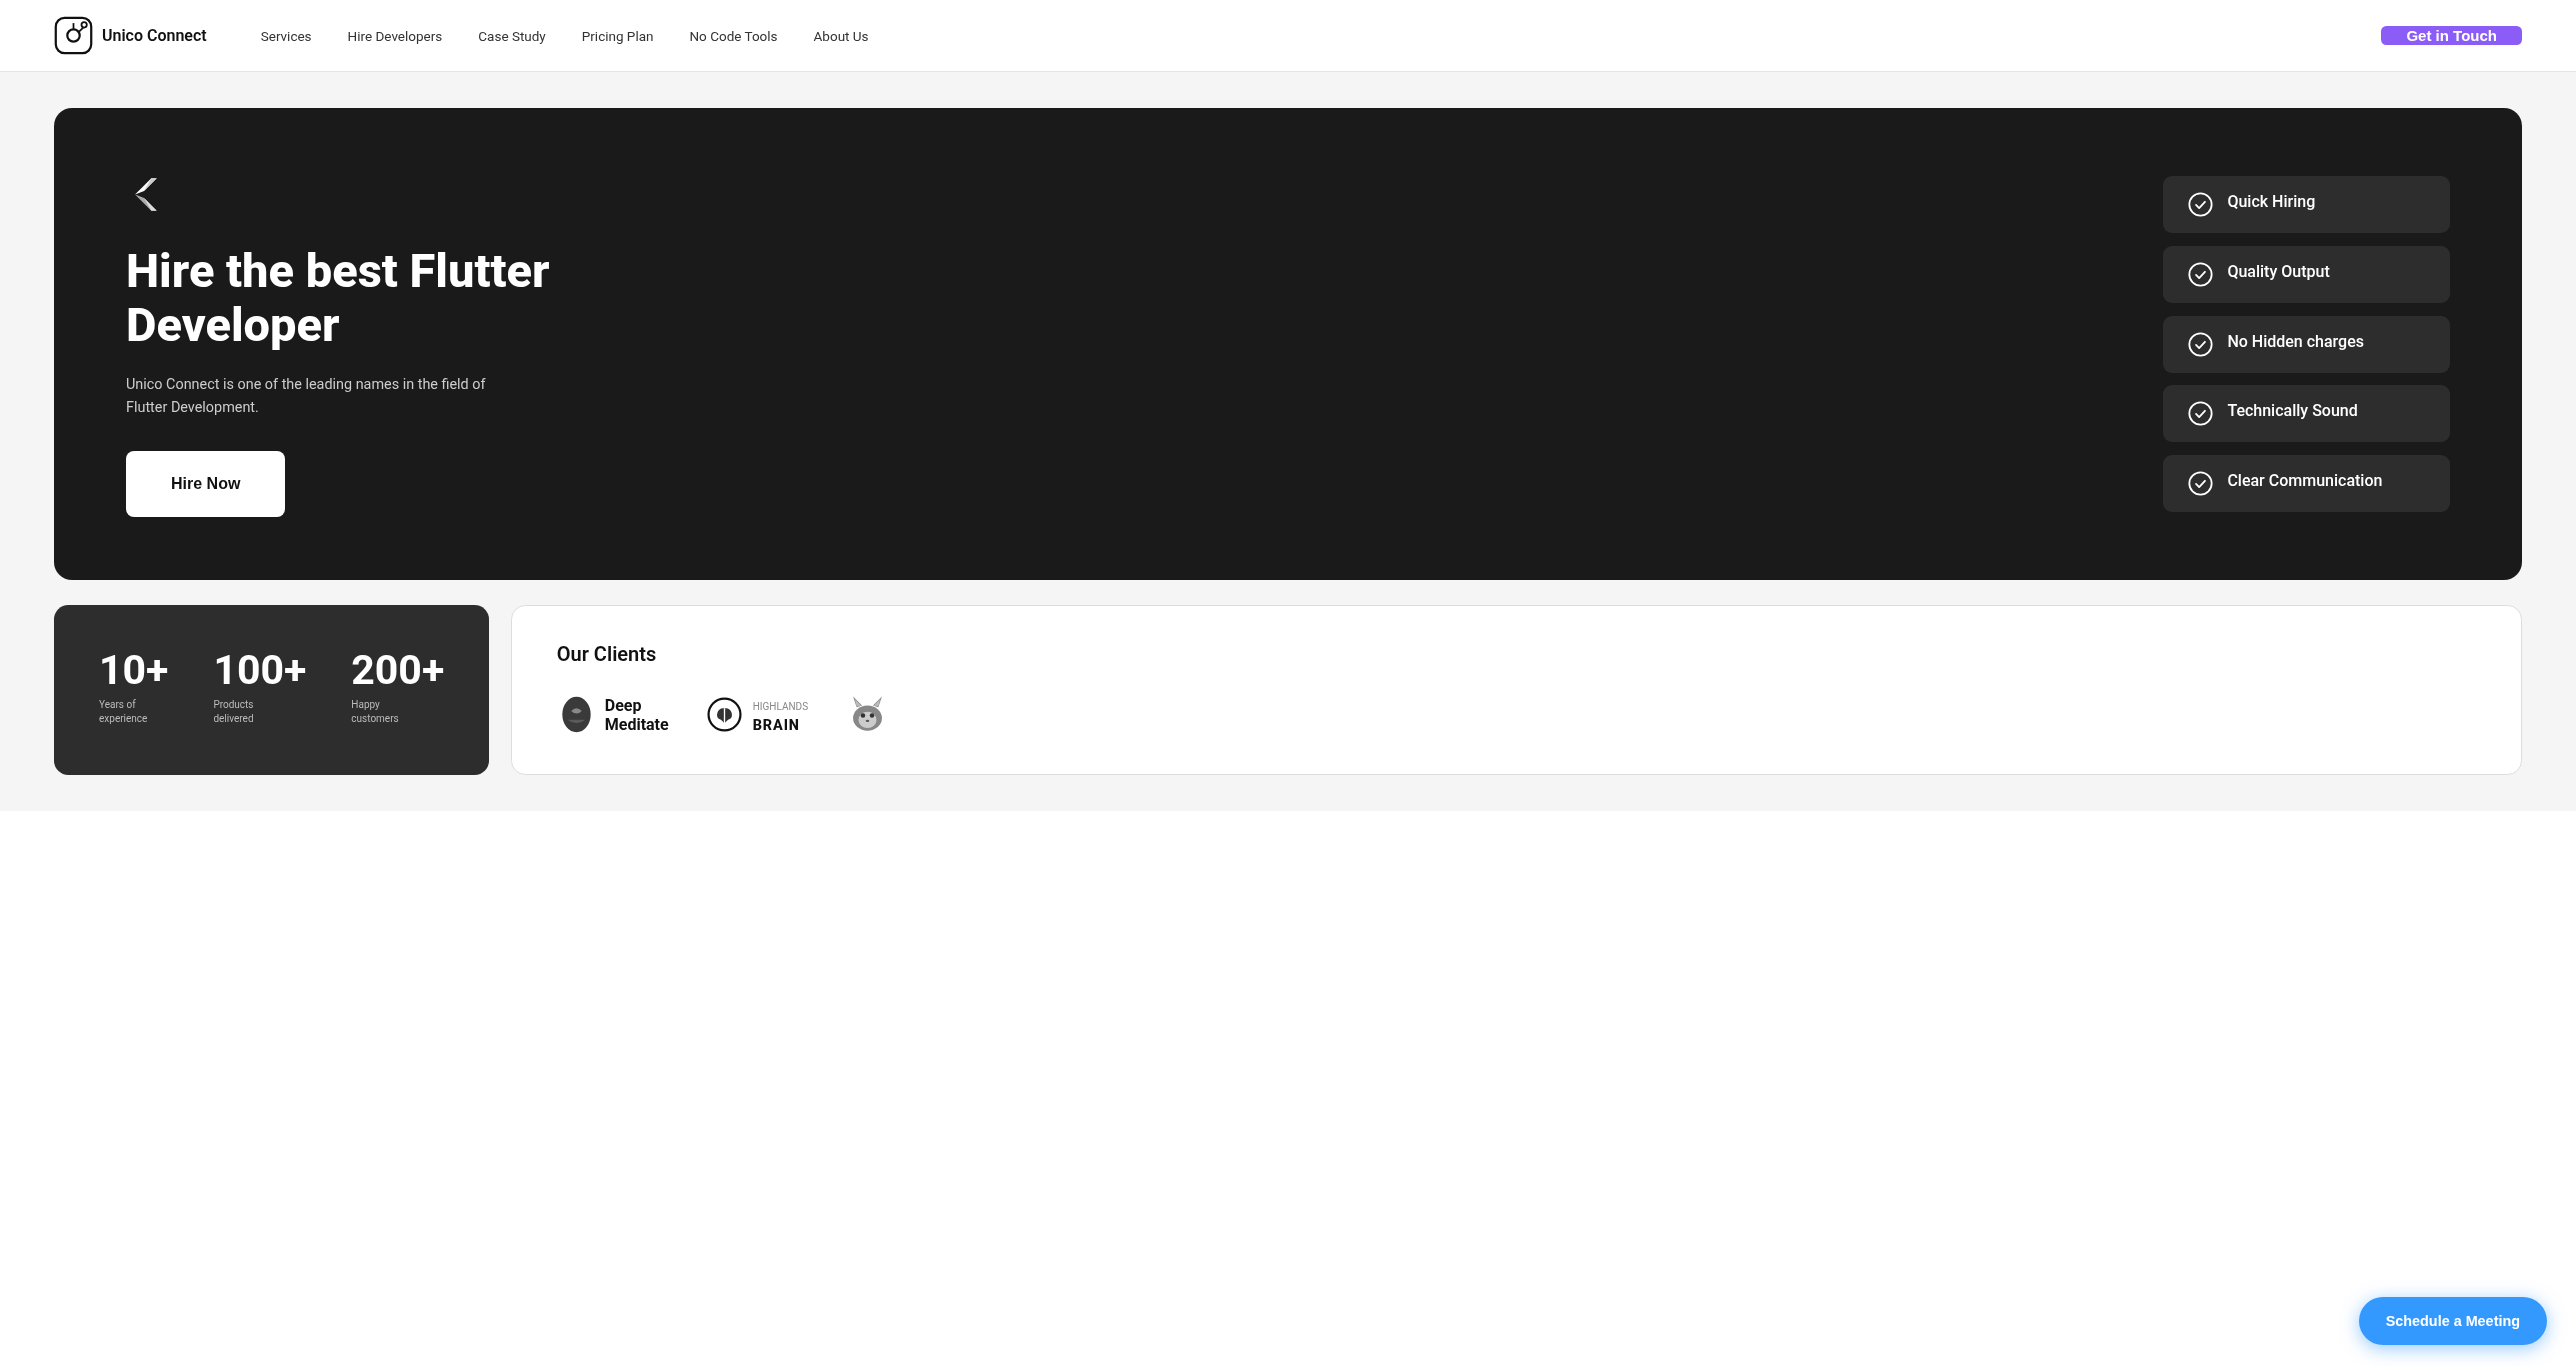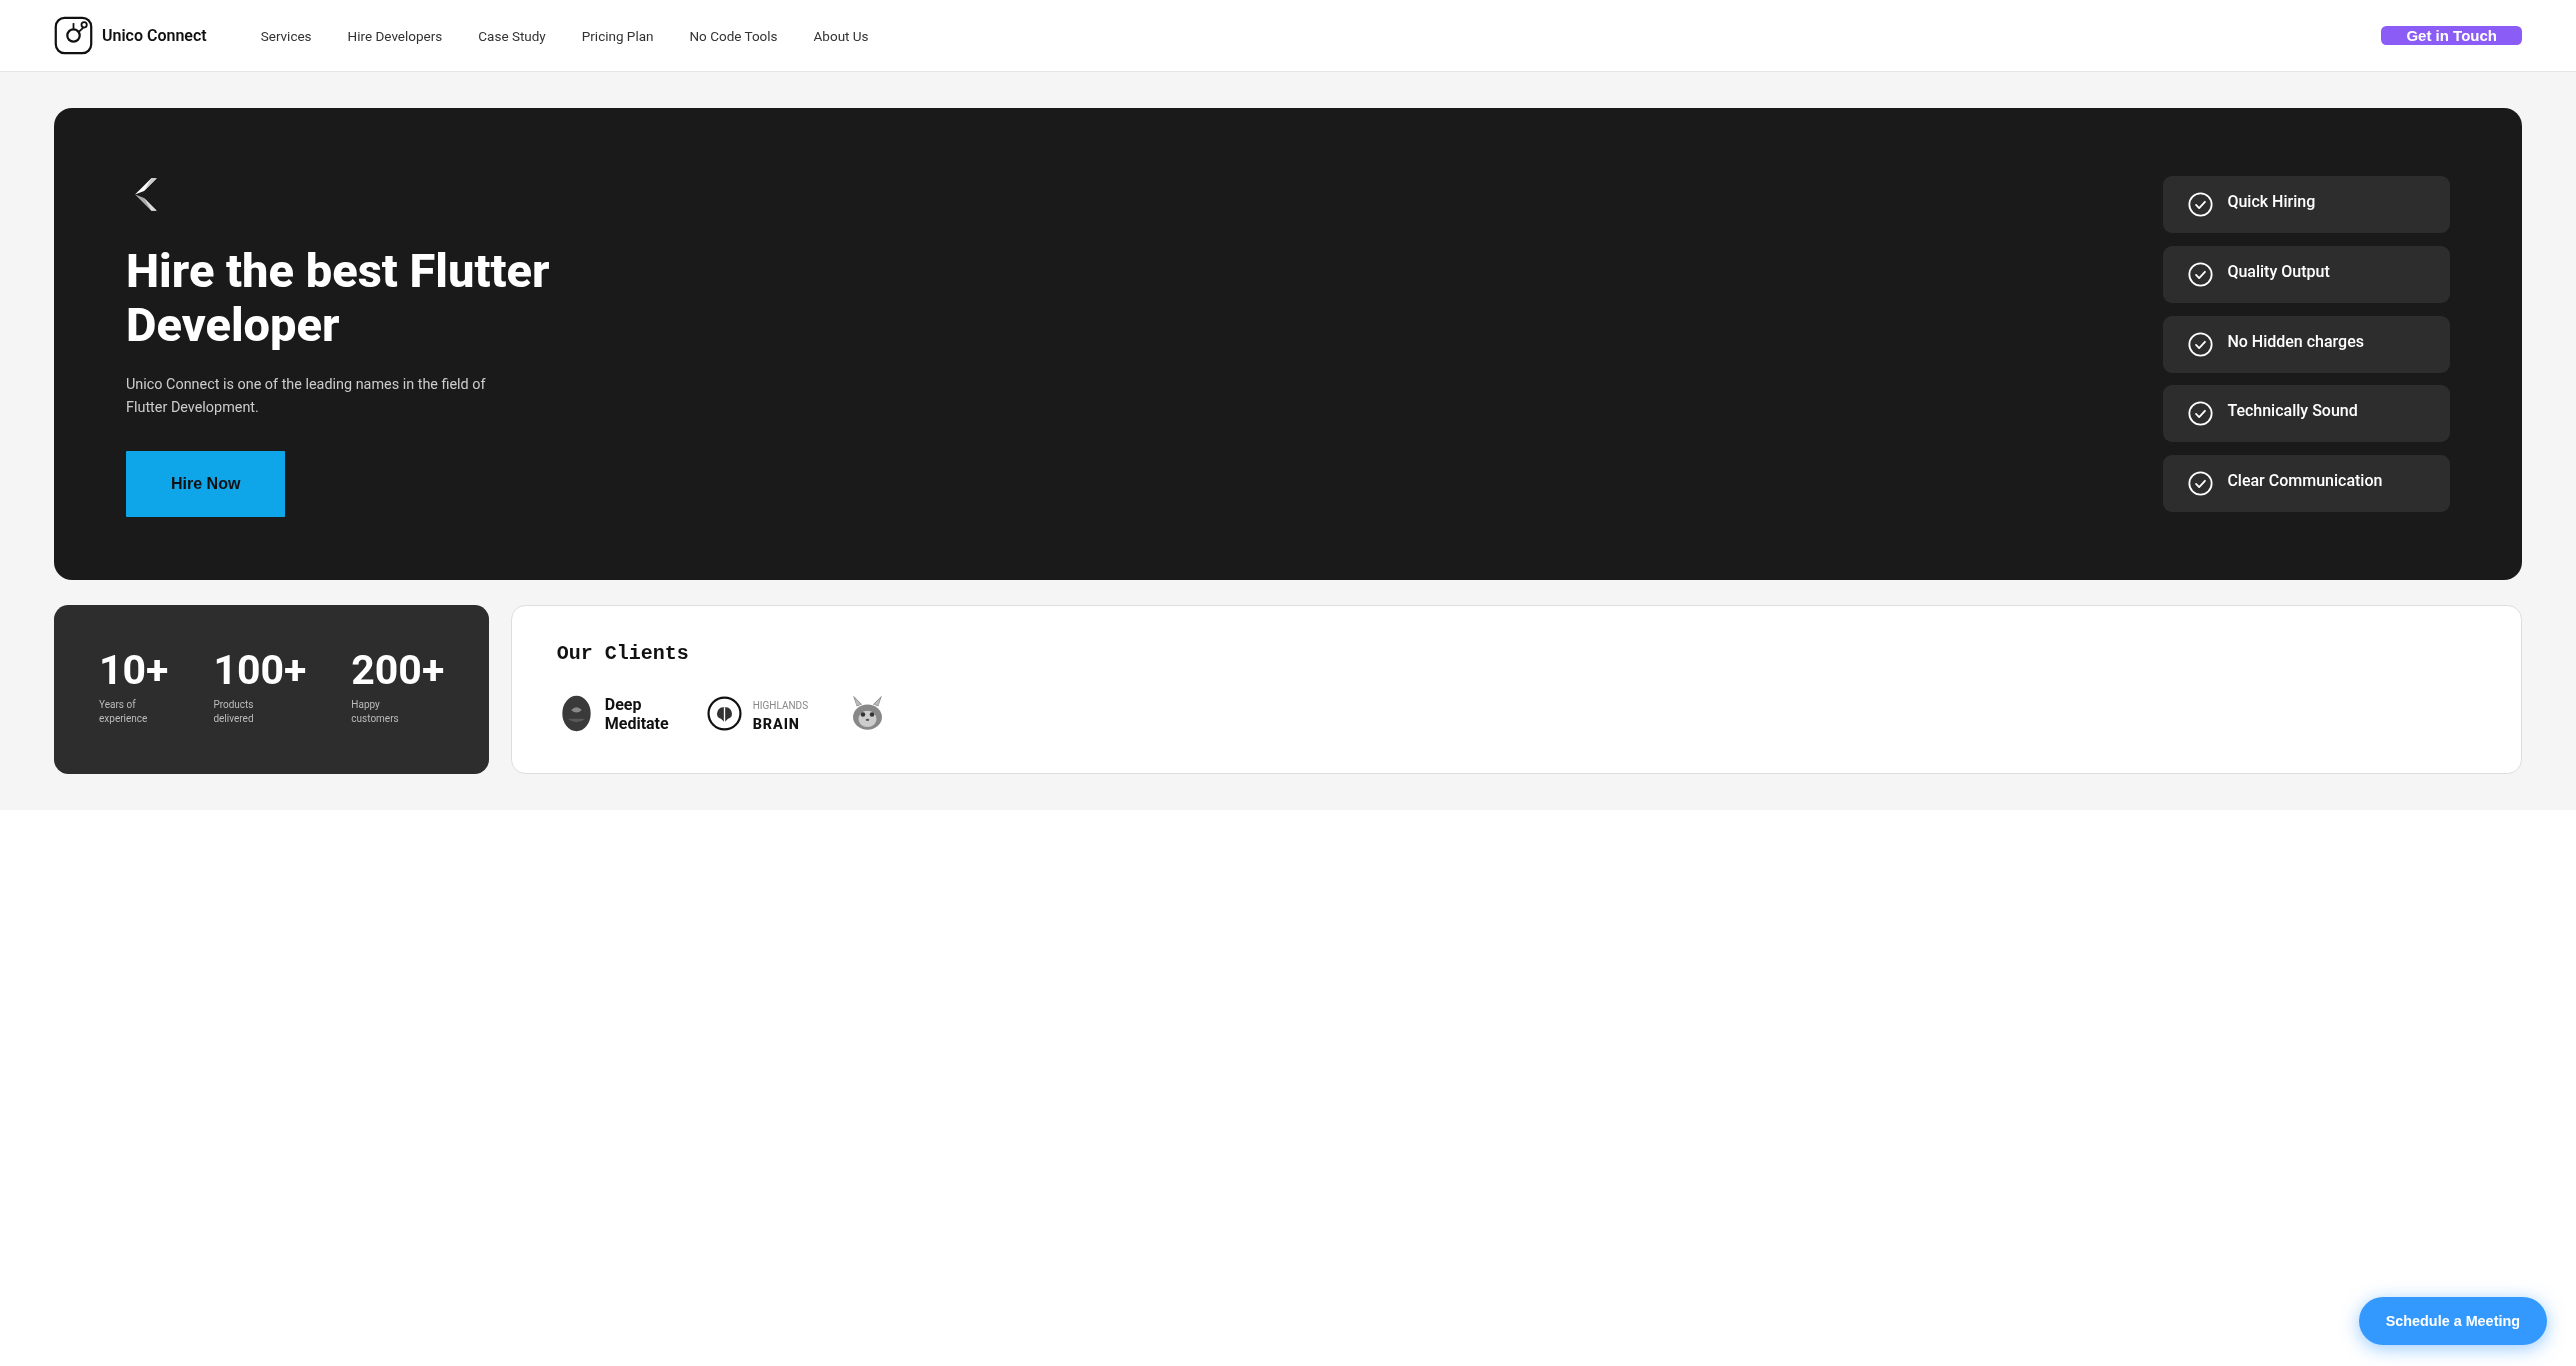--- a/index.html
+++ b/index.html
@@ -96,14 +96,14 @@
       max-width: 377px;
     }
     .hire-now-btn {
-      background: #0ea5e9;
+      background: #ffffff;
       color: #111;
       border: none;
       padding: 24px 45px;
       font-size: 16px;
       font-weight: 700;
       cursor: pointer;
-      border-radius: 1px;
+      border-radius: 8px;
     }
 
     

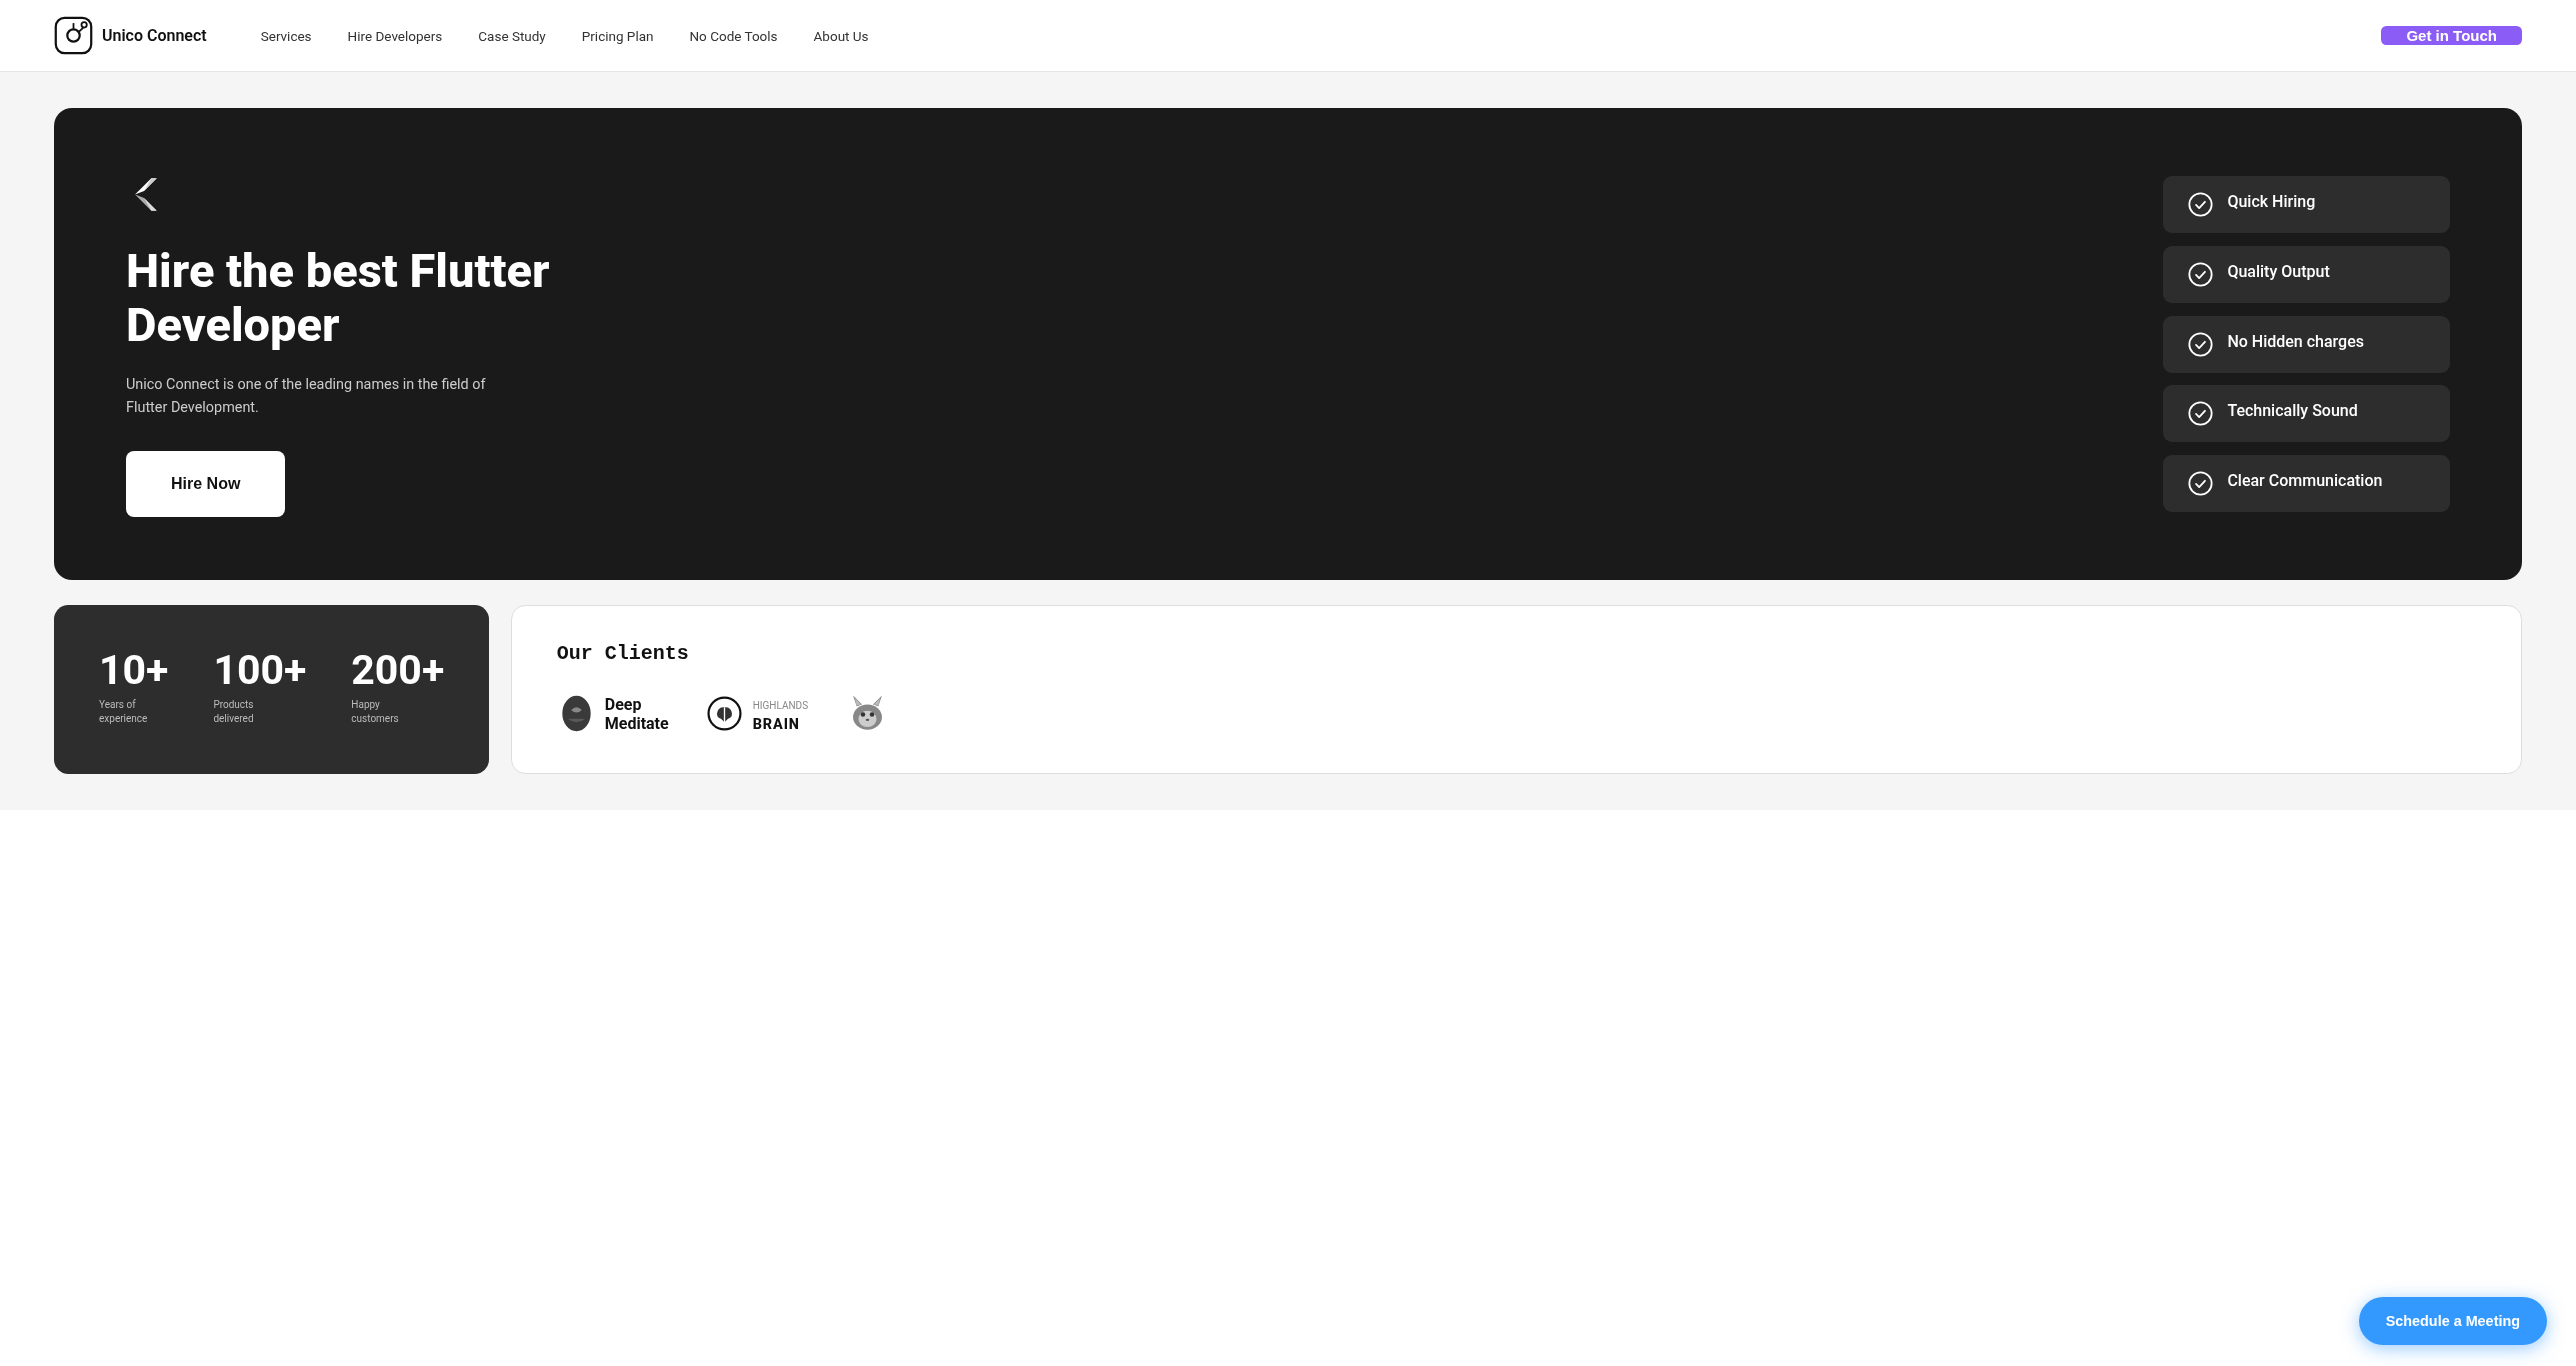--- a/index.html
+++ b/index.html
@@ -176,7 +176,6 @@
       font-weight: 600;
       color: #111;
       margin-bottom: 25px;
-      font-family: Liberation Mono, monospace;
     }
     .clients-logos {
       display: flex;

